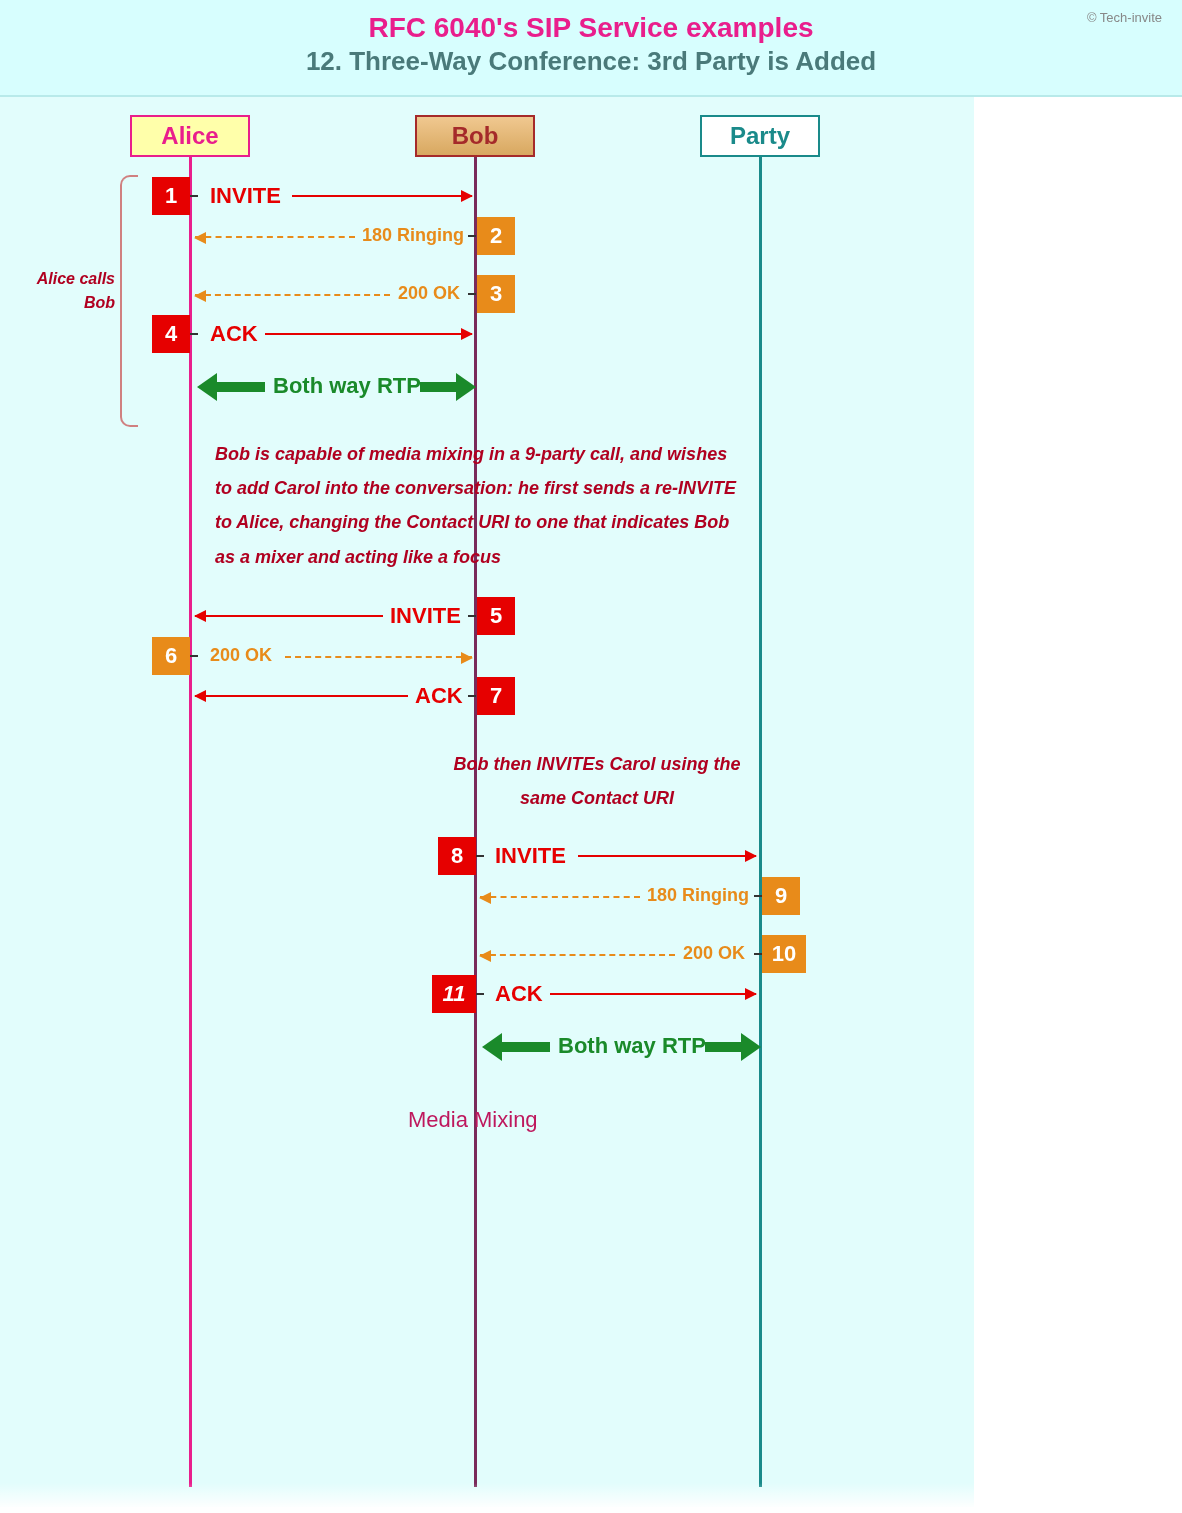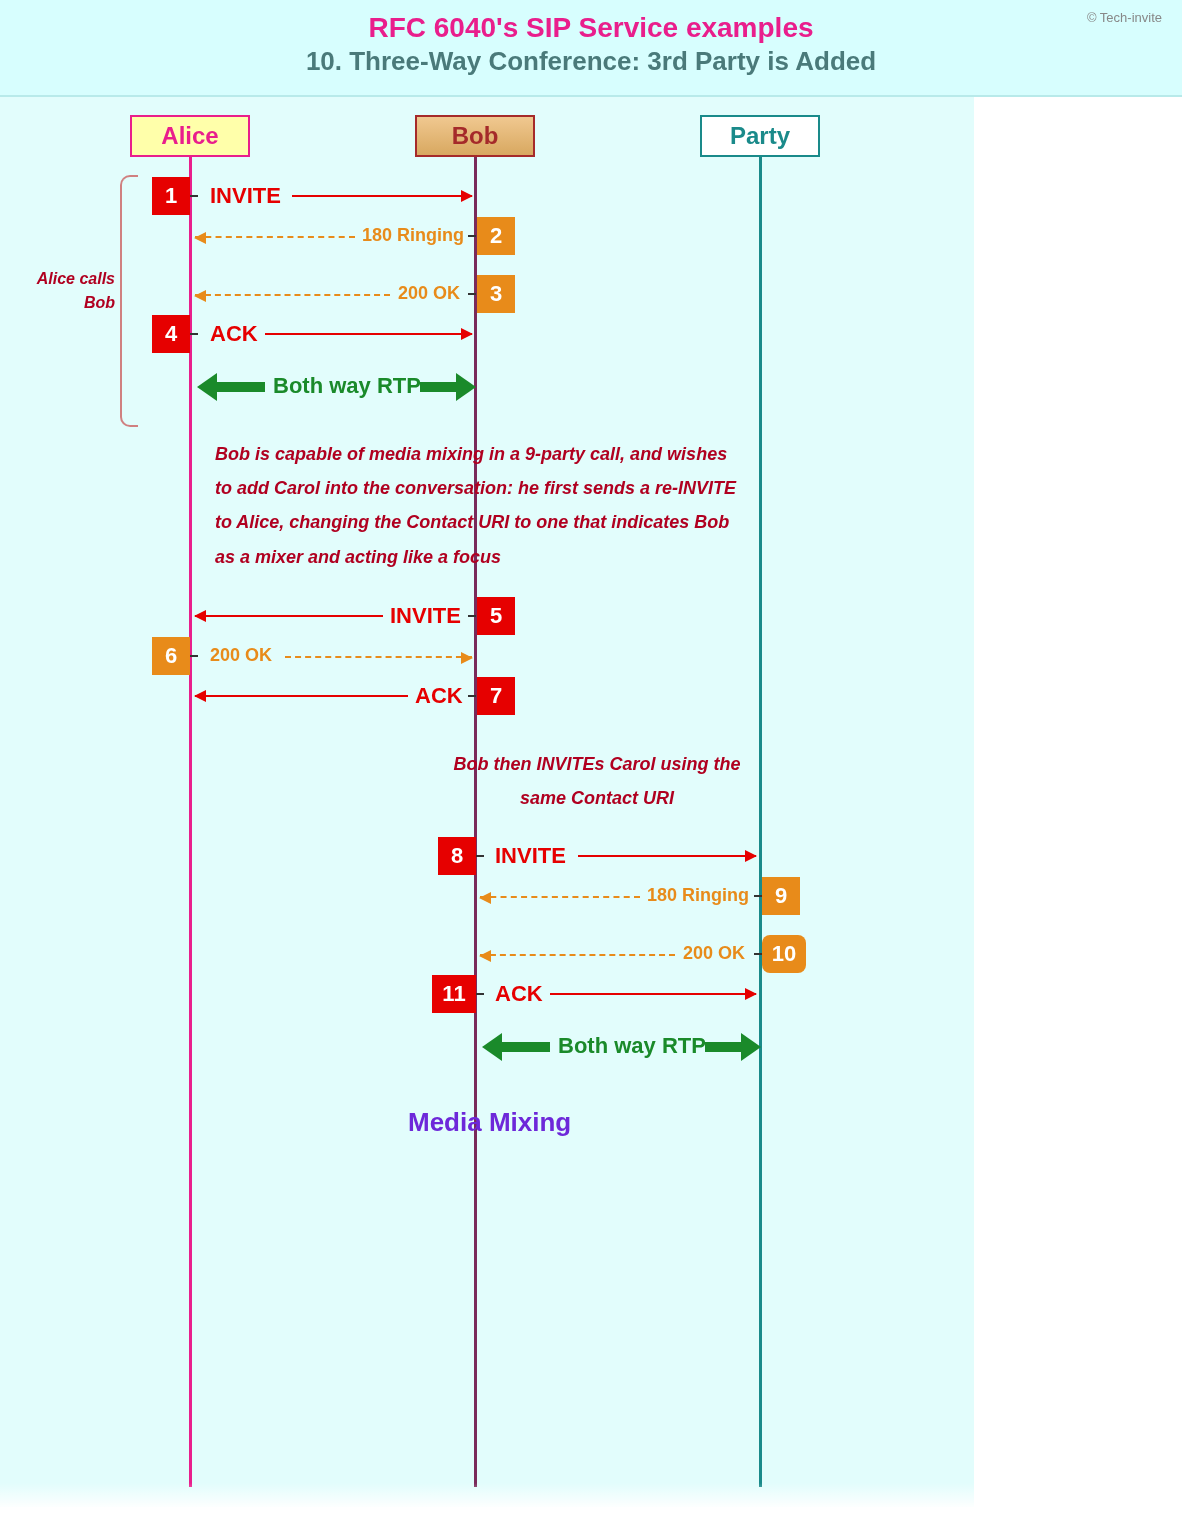--- a/index.html
+++ b/index.html
@@ -176,7 +176,7 @@
 <div class="header">
   <div class="copyright">© Tech-invite</div>
   <div class="title1">RFC 6040's SIP Service examples</div>
-  <div class="title2">10. Three-Way Conference: 3rd Party is Added</div>
+  <div class="title2">12. Three-Way Conference: 3rd Party is Added</div>
 </div>
 
 <div class="canvas">

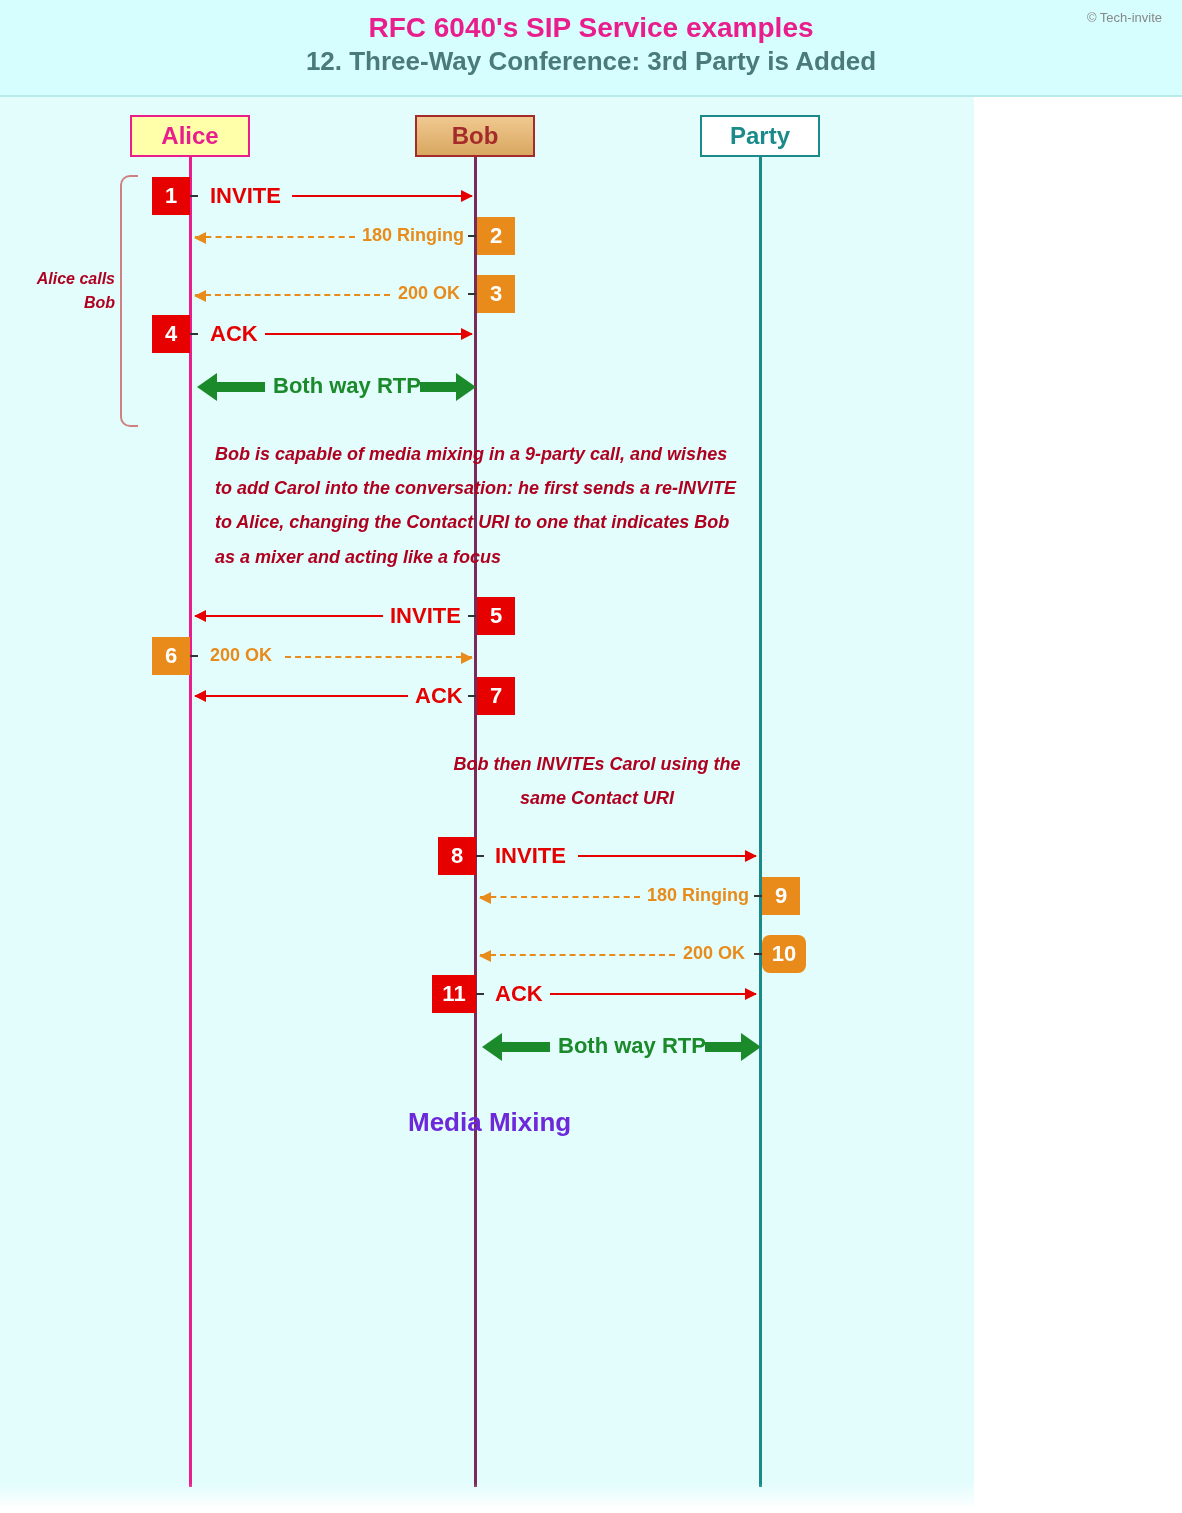--- a/index.html
+++ b/index.html
@@ -258,7 +258,7 @@
       <div class="head left"></div>
     </div>
 
-  <div class="step orange" style="left:762px; top:838px; width:44px;border-radius:8px;">10</div>
+  <div class="step orange" style="left:762px; top:838px; width:44px;">10</div>
   <div class="msg-secondary" style="left:683px; top:846px;">200 OK</div>
   <div class="arrow orange" style="left:480px; top:857px; width:195px;">
       <div class="head left"></div>

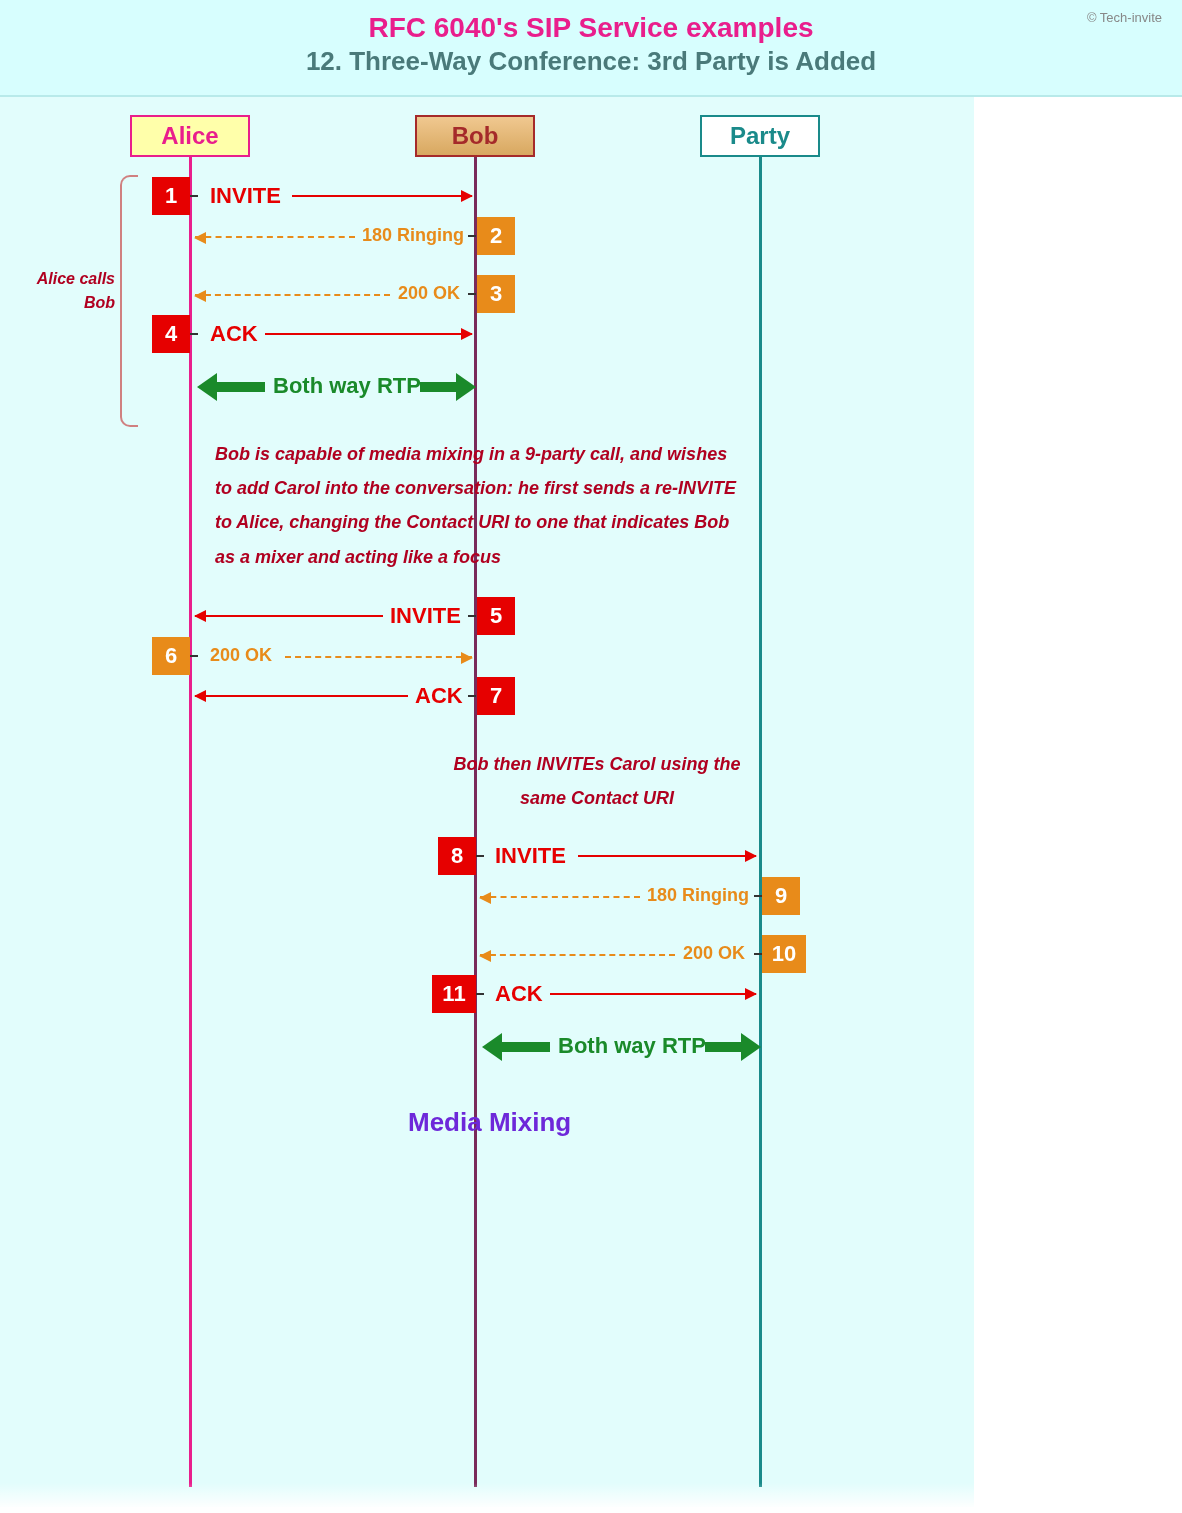--- a/index.html
+++ b/index.html
@@ -264,7 +264,7 @@
       <div class="head left"></div>
     </div>
 
-  <div class="step" style="left:432px; top:878px; width:44px;">11</div>
+  <div class="step" style="left:432px; top:878px; width:44px;font-style:italic;">11</div>
   <div class="msg-primary" style="left:495px; top:884px;">ACK</div>
   <div class="arrow red" style="left:550px; top:896px; width:206px;">
       <div class="head right"></div>

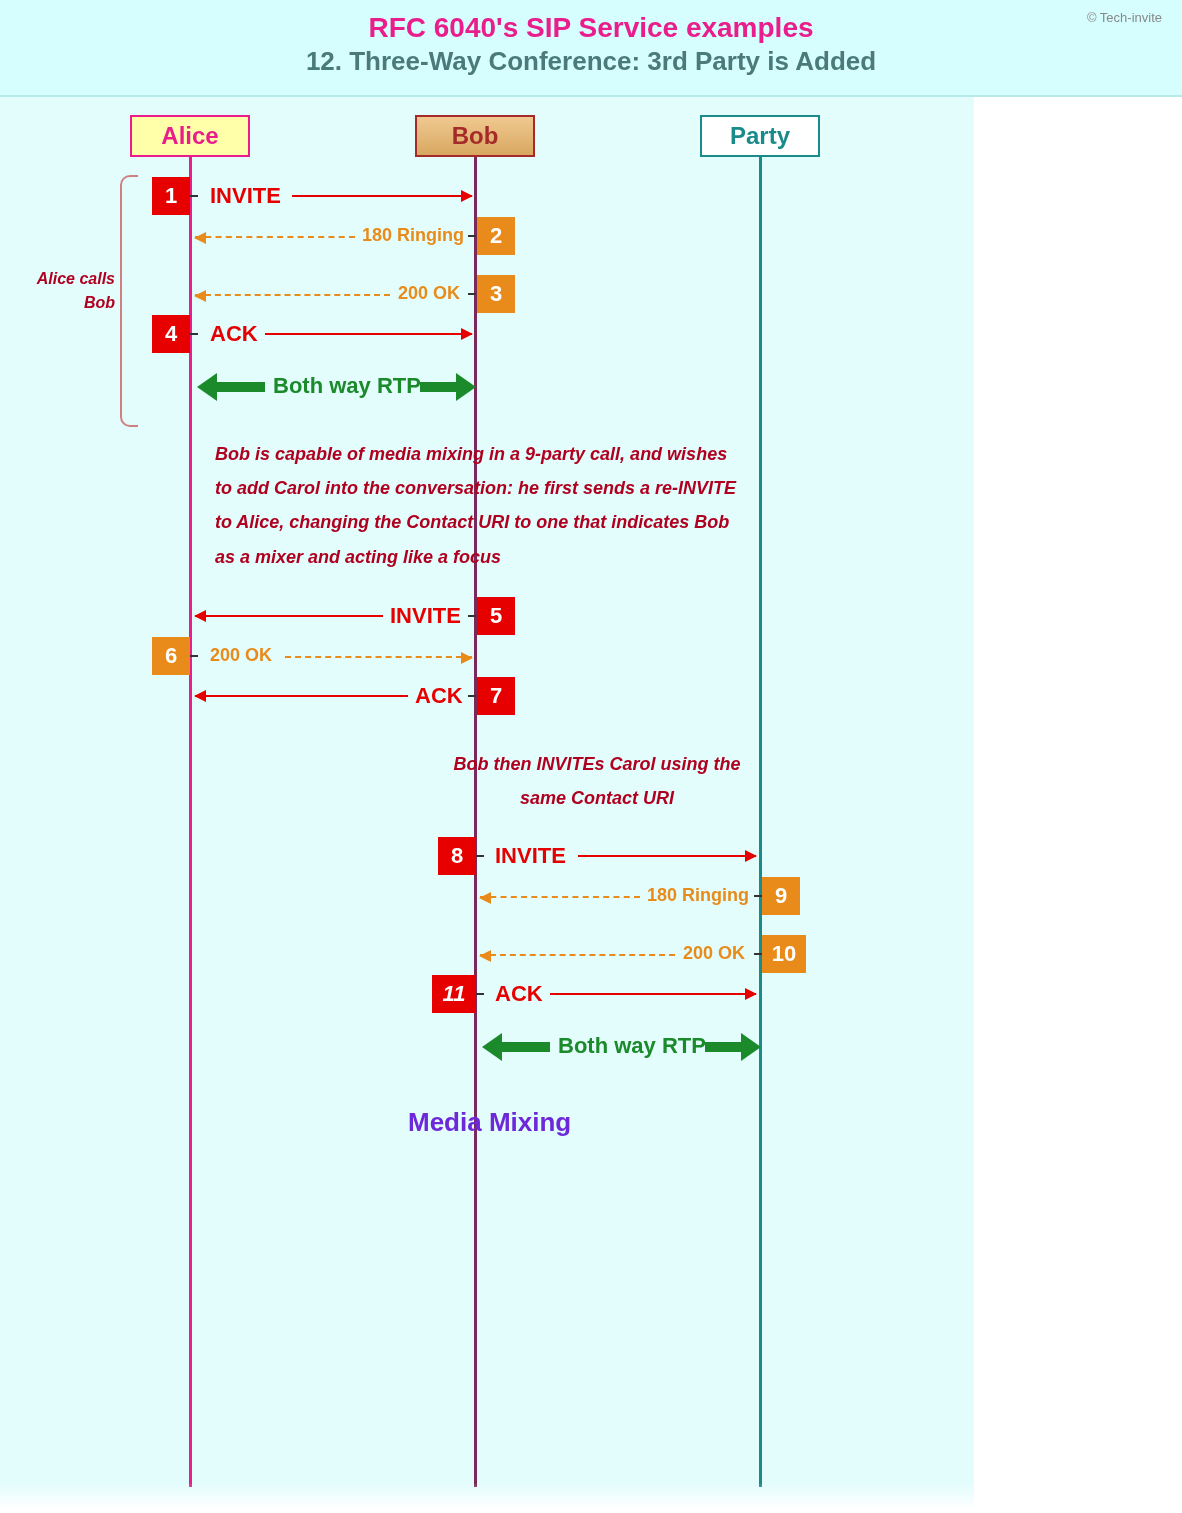--- a/index.html
+++ b/index.html
@@ -161,9 +161,9 @@
   }
   .media-mixing {
     position:absolute;
-    font-size:26px;
-    font-weight:bold;
-    color:#6d28d9;
+    font-size:22px;
+    font-weight:normal;
+    color:#be185d;
   }
   .bottom-fade{
     position:absolute; left:0; right:0; bottom:-2px; height:26px;

